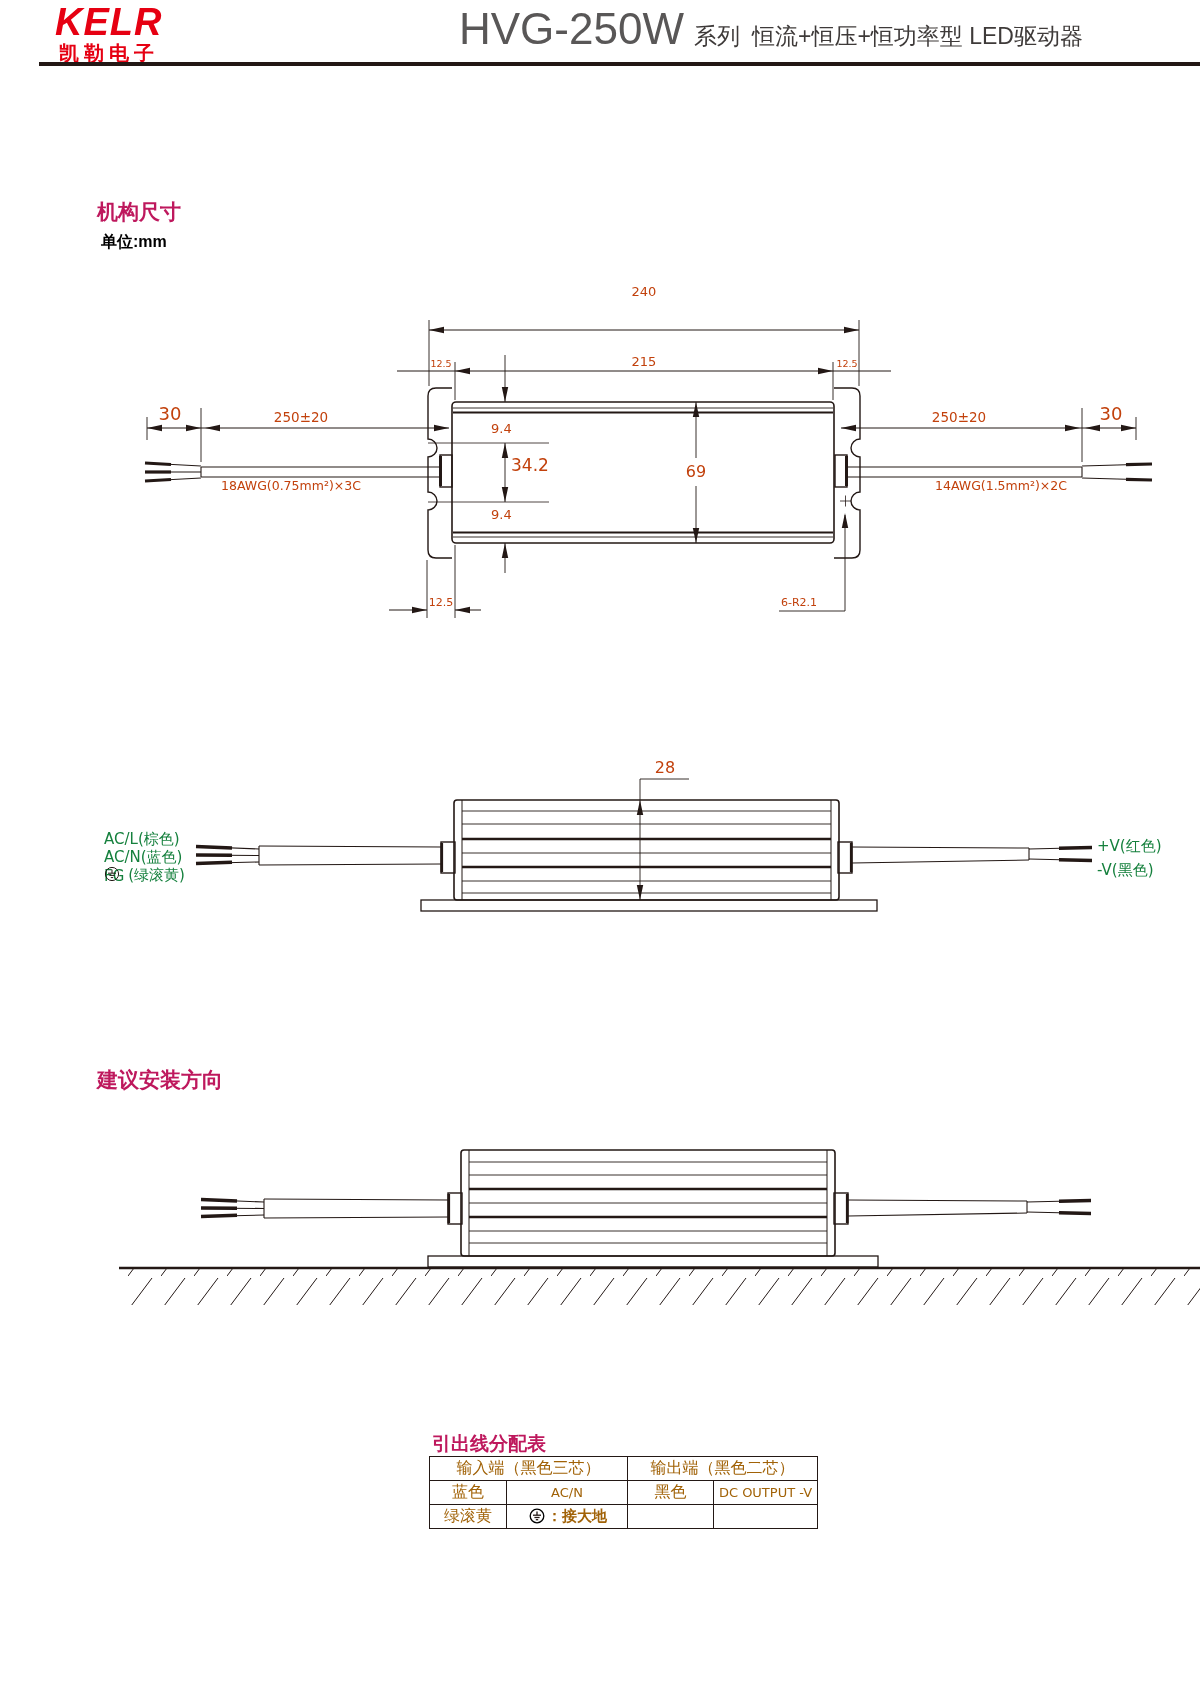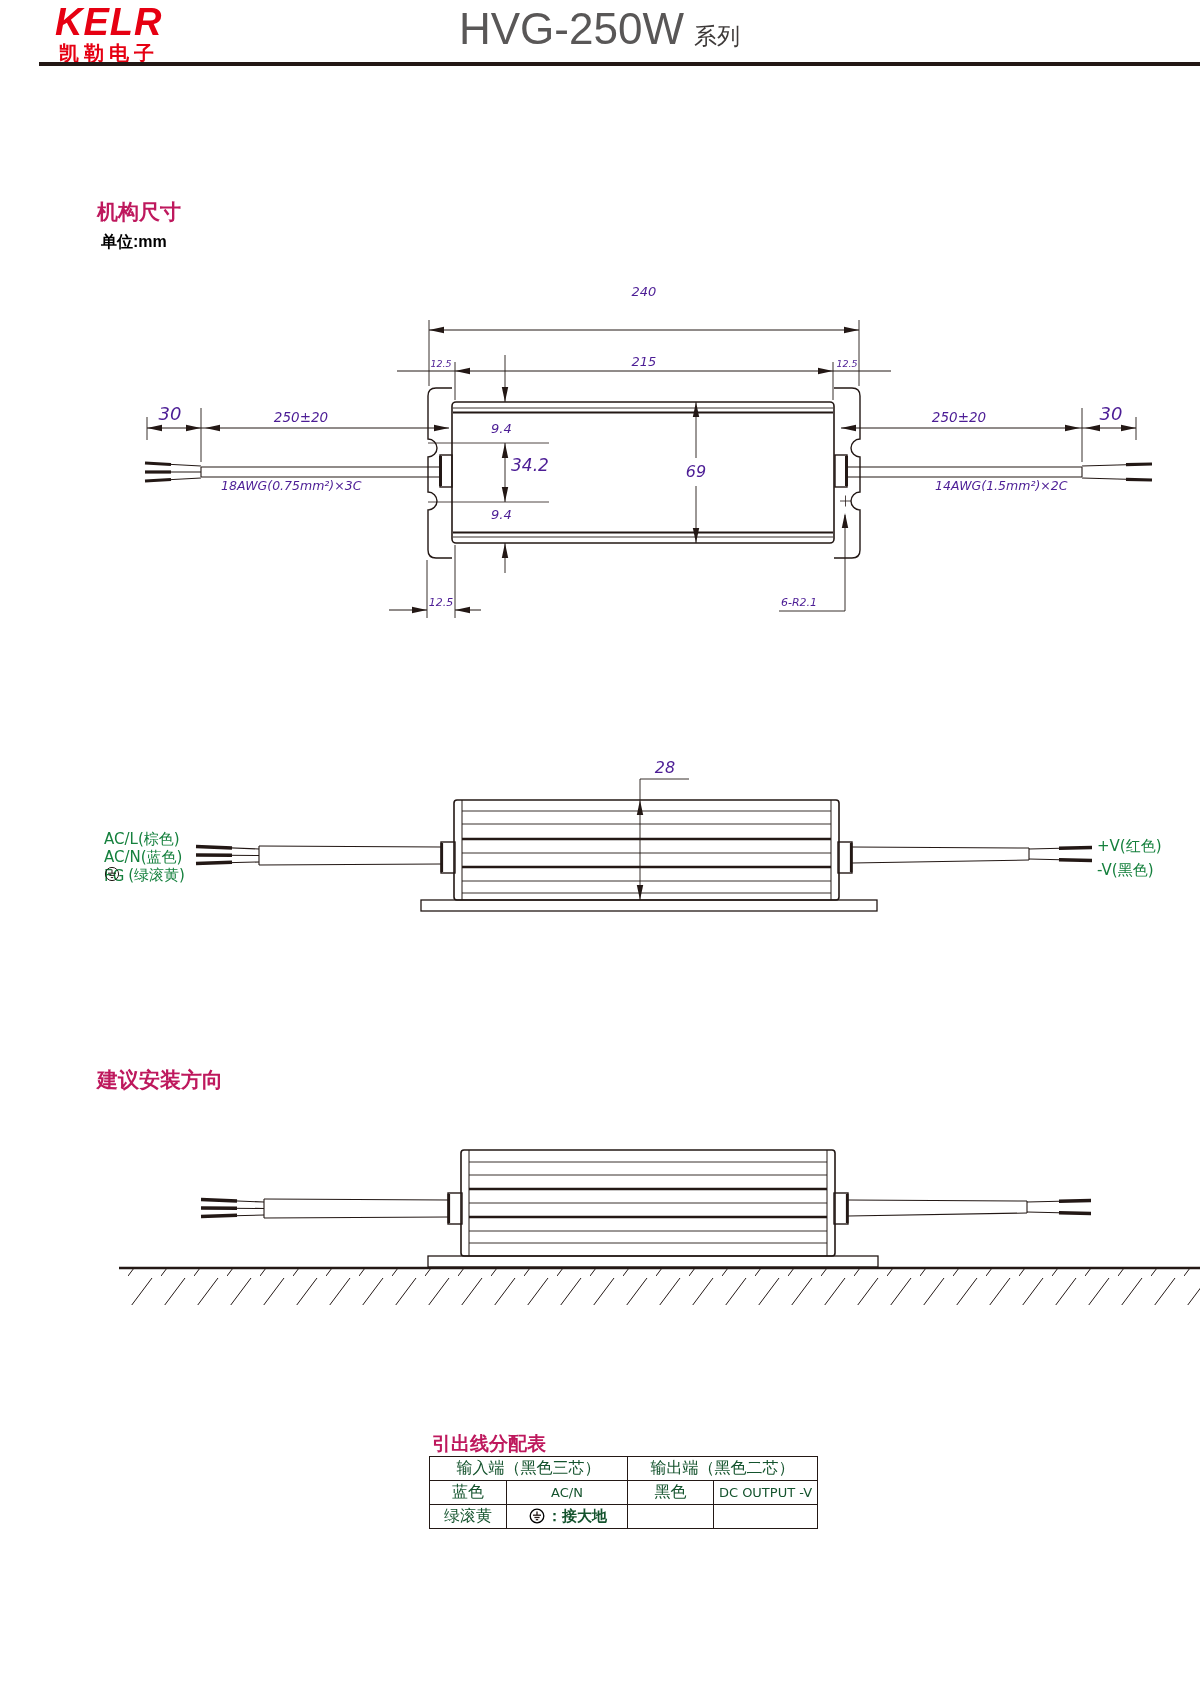--- a/index.html
+++ b/index.html
@@ -46,6 +46,7 @@
   <div class="titleline">
     <span class="title-model">HVG-250W</span>
     <span class="title-series">系列</span>
+    <span class="title-desc">恒流+恒压+恒功率型 LED驱动器</span>
   </div>
   <div class="hrule"></div>
 

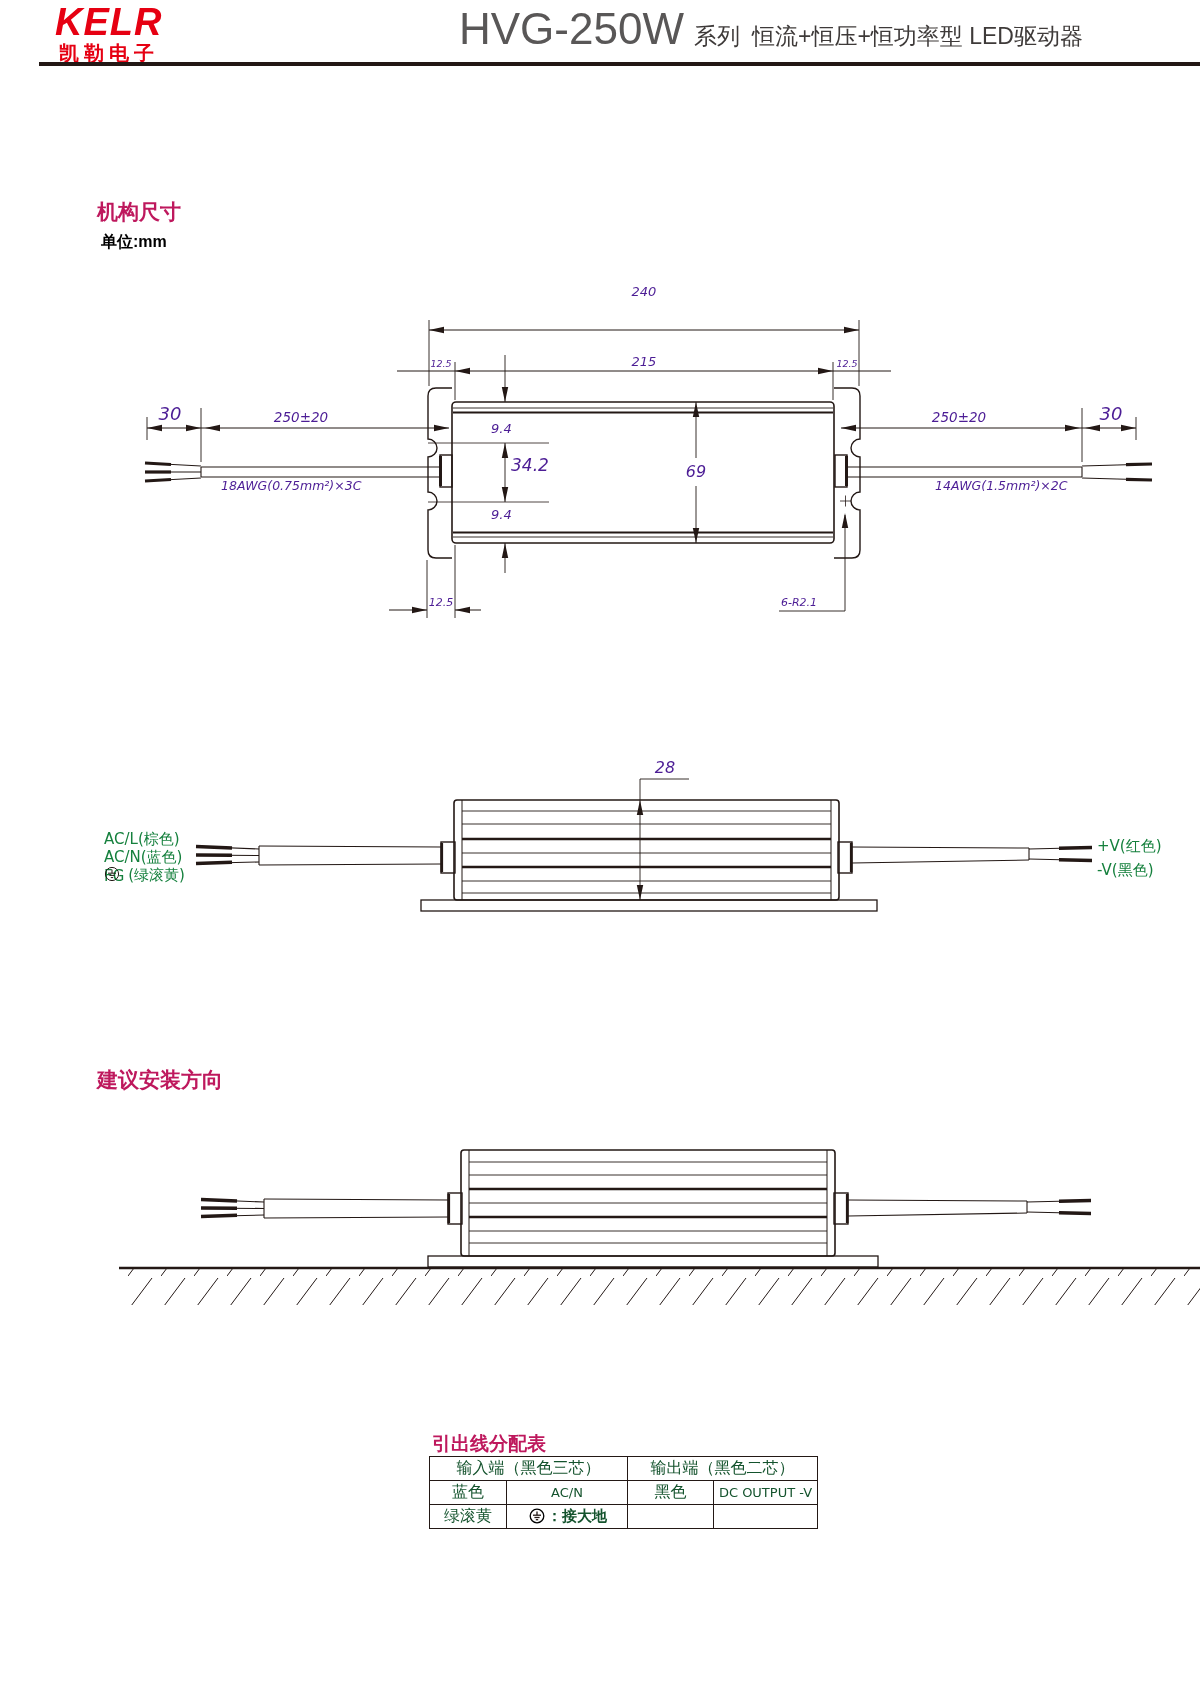--- a/index.html
+++ b/index.html
@@ -20,7 +20,7 @@
   
   .draw{position:absolute;left:0;width:1200px;}
   .draw svg{position:absolute;left:0;top:0;}
-  .dt{position:absolute;white-space:nowrap;color:#4c1d95;font-family:"DejaVu Sans","Liberation Sans",sans-serif;font-style:italic;}
+  .dt{position:absolute;white-space:nowrap;color:#c2410c;font-family:"DejaVu Sans","Liberation Sans",sans-serif;}
   .ctr{text-align:center;}
   line,path,rect.o,polyline{stroke:#231815;fill:none;}
   polygon{fill:#231815;stroke:none;}

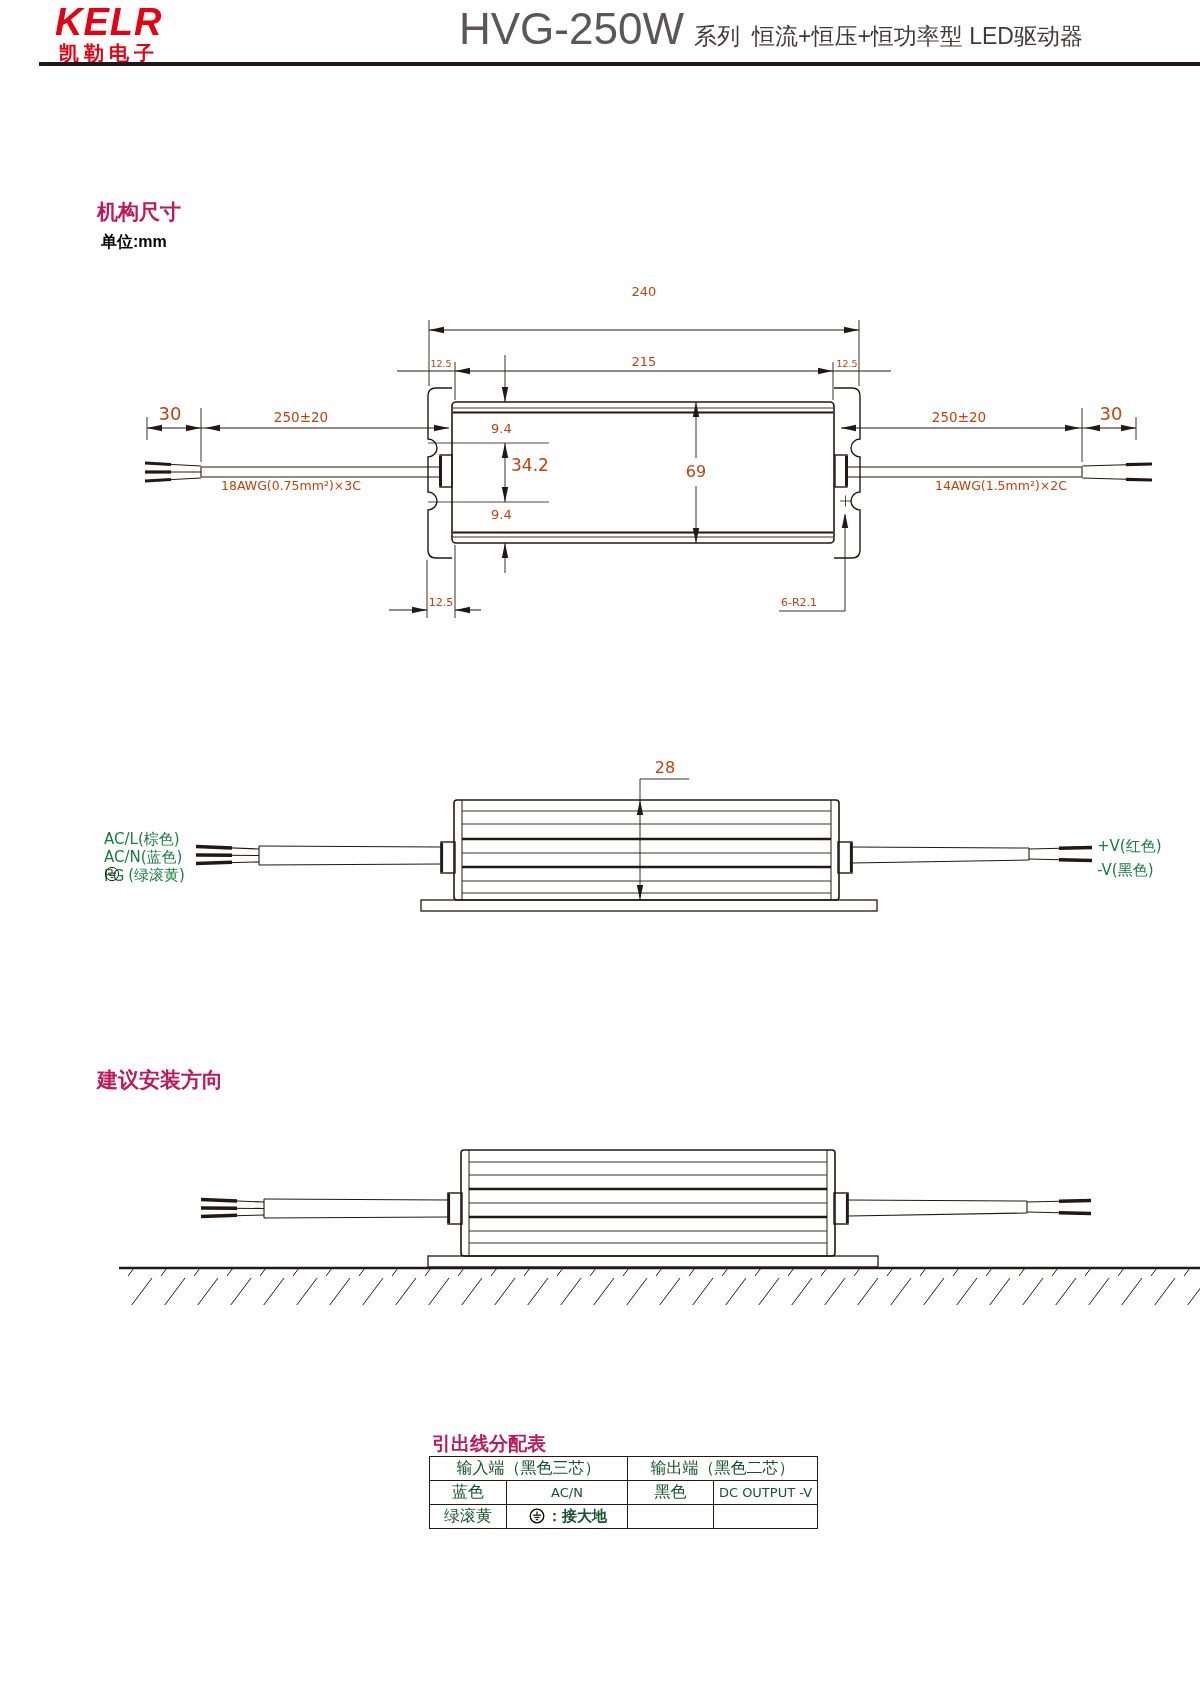--- a/index.html
+++ b/index.html
@@ -30,7 +30,7 @@
   
   .wiretab{position:absolute;left:400px;top:1456px;border-collapse:collapse;table-layout:fixed;}
   .wiretab td{border:1.6px solid #231815;text-align:center;vertical-align:middle;padding:0;height:23px;
-              font-size:16px;font-family:"DejaVu Serif","Liberation Serif",serif;color:#14532d;}
+              font-size:16px;font-family:"DejaVu Serif","Liberation Serif",serif;color:#a16207;}
   .wiretab td.lat{font-family:"DejaVu Sans","Liberation Sans",sans-serif;font-size:13px;}
   .wiretab td.gcell{font-weight:700;font-family:"DejaVu Sans","Liberation Sans",sans-serif;font-size:15px;}
 </style>

